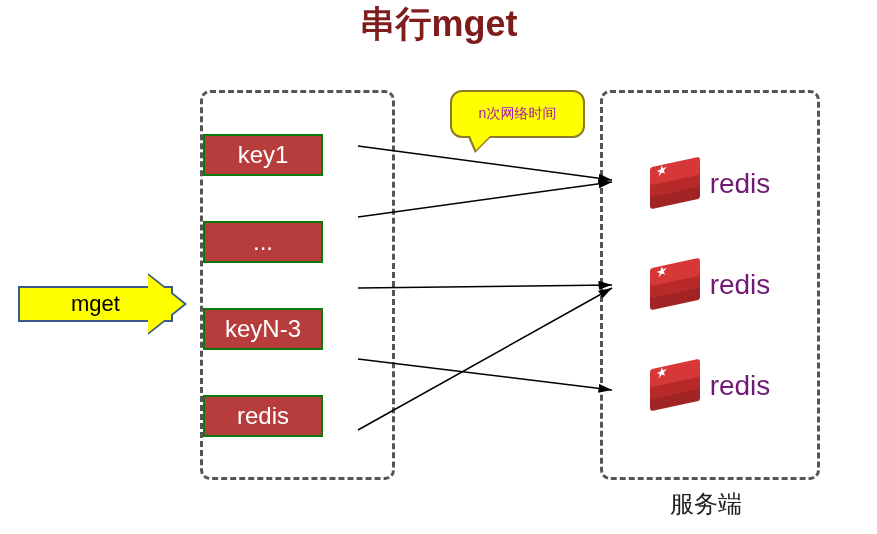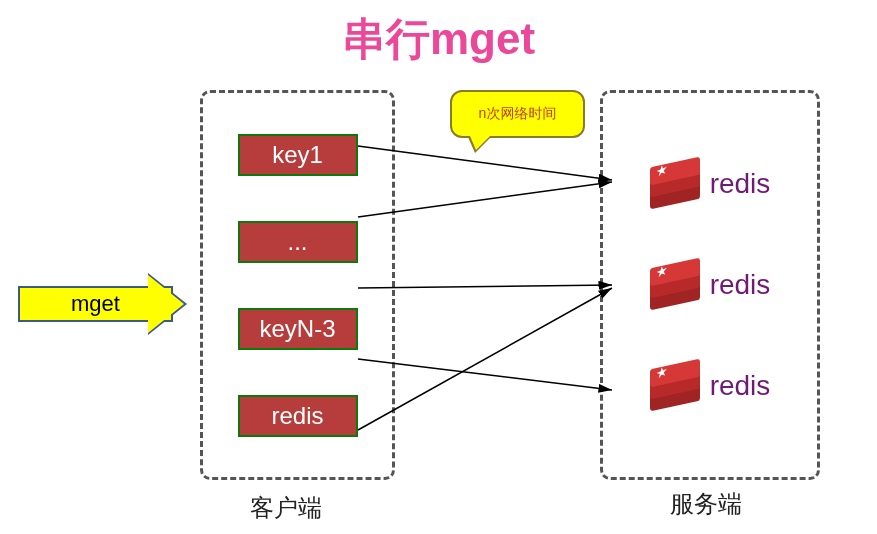--- a/index.html
+++ b/index.html
@@ -12,10 +12,9 @@
     }
     .title {
       text-align: center;
-      color: #ec4899;
-      font-size: 44px;
+      color: #7f1d1d;
+      font-size: 36px;
       font-weight: bold;
-      padding-top: 10px;
     }
     .diagram {
       position: absolute;

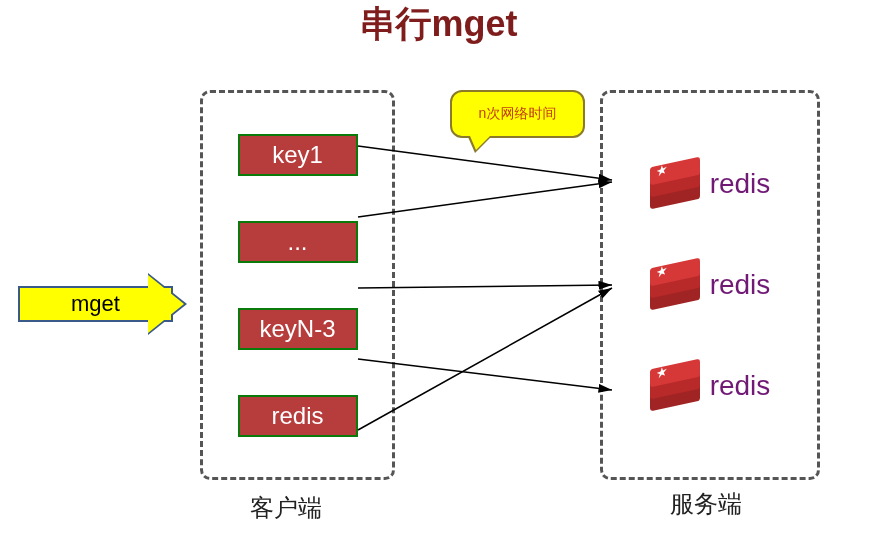--- a/index.html
+++ b/index.html
@@ -120,7 +120,7 @@
       align-items: center;
       justify-content: center;
       font-size: 14px;
-      color: #c2410c;
+      color: #a21caf;
     }
     .callout-tail {
       position: absolute;

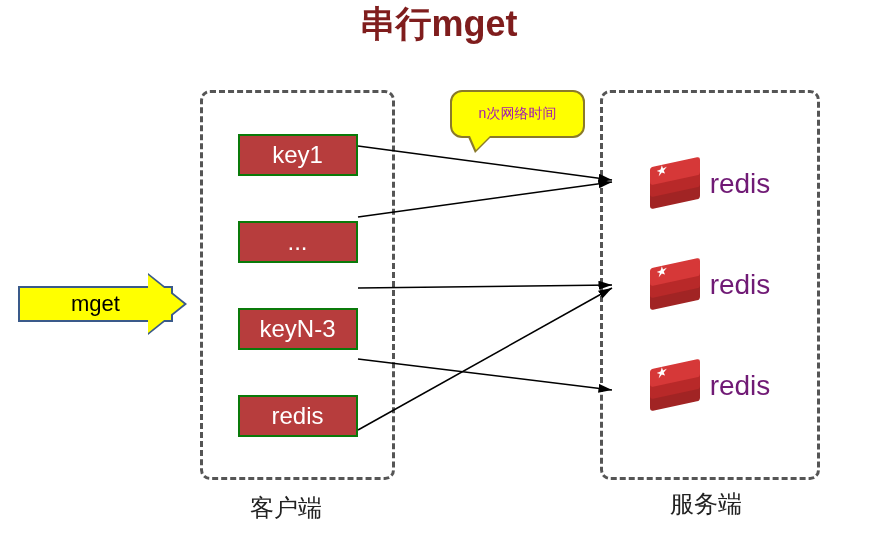--- a/index.html
+++ b/index.html
@@ -79,7 +79,6 @@
       height: 390px;
       display: flex;
       flex-direction: column;
-      align-items: center;
       justify-content: space-around;
       padding: 18px 0;
     }

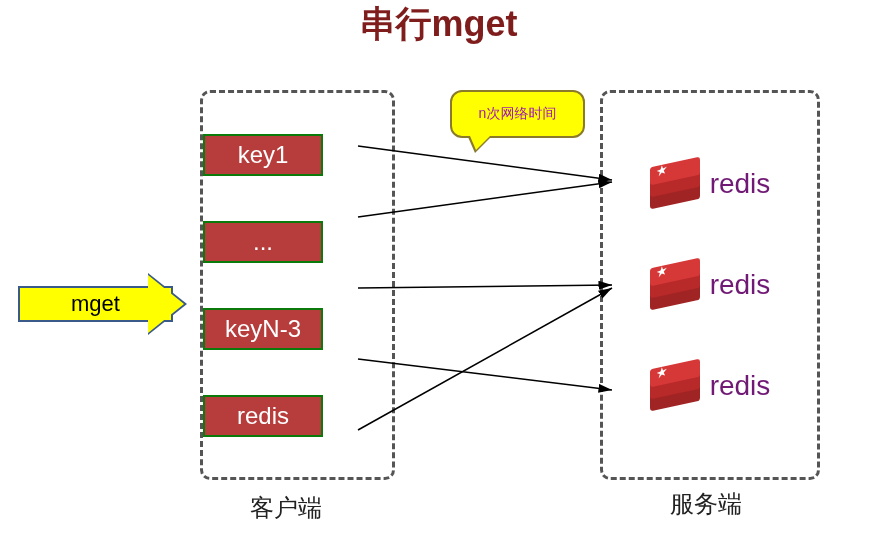--- a/index.html
+++ b/index.html
@@ -268,7 +268,6 @@
     <line x1="358" y1="370" x2="612" y2="228" stroke="#000" stroke-width="1.5" marker-end="url(#arrow)"></line>
   </svg>
 
-  <div class="box-label client-label">客户端</div>
   <div class="box-label server-label">服务端</div>
 
 </div>

